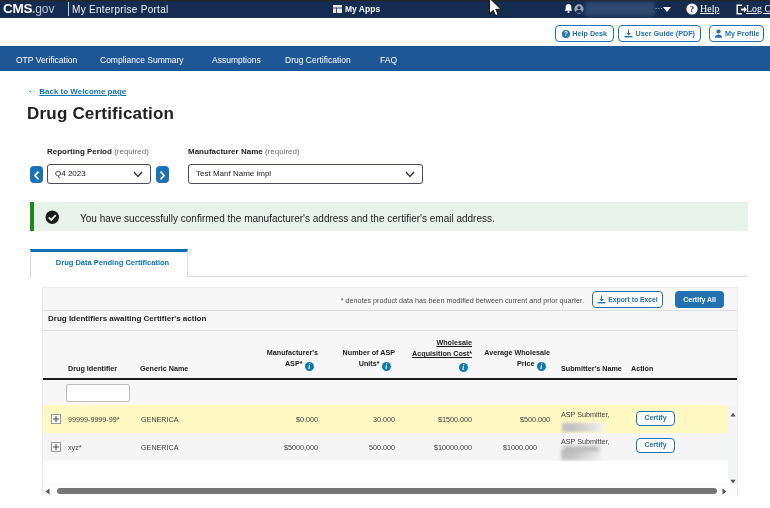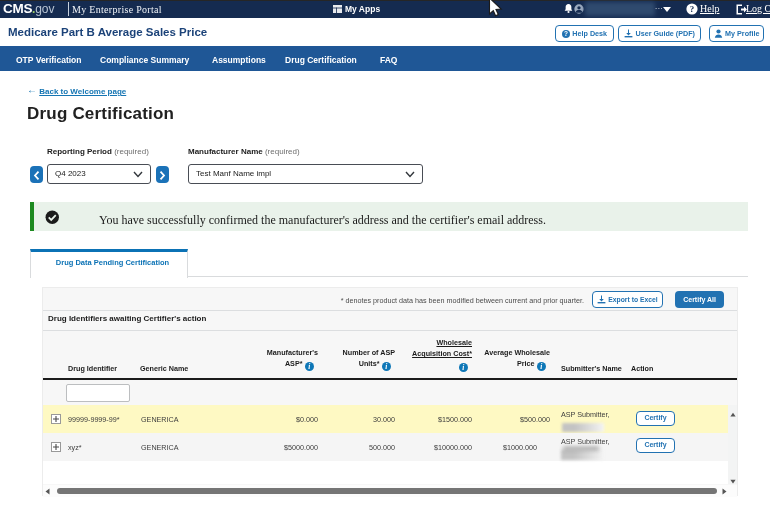--- a/index.html
+++ b/index.html
@@ -14,7 +14,7 @@
 #cmslogo .gov { font-weight:normal; font-size:12px; color:#b9c5d4; letter-spacing:0; }
 #cmslogo .dot { color:#97c663; font-size:12px; }
 #logosep { left:68px; top:1.5px; width:1.2px; height:14px; background:#c7d1de; }
-#portalname { left:72px; top:4px; color:#f2f5f9; font-size:10px; font-weight:normal; letter-spacing:0.3px;font-family:Liberation Serif, serif; }
+#portalname { left:72px; top:4px; color:#f2f5f9; font-size:10px; font-weight:normal; letter-spacing:0.3px; }
 #myapps { left:333px; top:3.5px; color:#fff; font-size:8.5px; font-weight:bold; }
 #myapps svg { vertical-align:-1px; margin-right:3px; }
 #userblur { left:585px; top:2px; width:70px; height:14px; background:#2f4a6e; border-radius:2px; filter:blur(2px); }

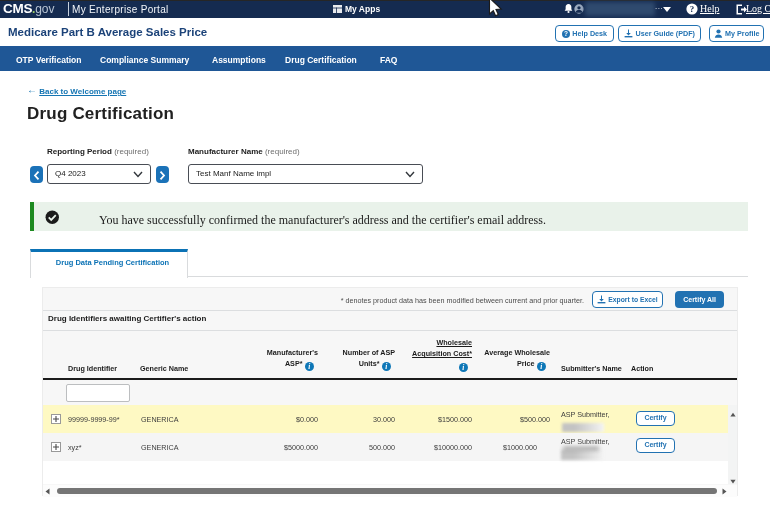--- a/index.html
+++ b/index.html
@@ -127,7 +127,6 @@
     </svg>
 
   <div class="abs" id="appbar"></div>
-  <div class="abs" id="apptitle">Medicare Part B Average Sales Price</div>
   <div class="obtn" style="left:555px;width:59px;"><svg width="8" height="8" viewBox="0 0 8 8">
         <circle cx="4" cy="4" r="4" fill="#2272b2"></circle>
         <text x="4" y="6.3" text-anchor="middle" font-size="6.5" font-weight="bold" fill="#fff" font-family="Liberation Sans">?</text>

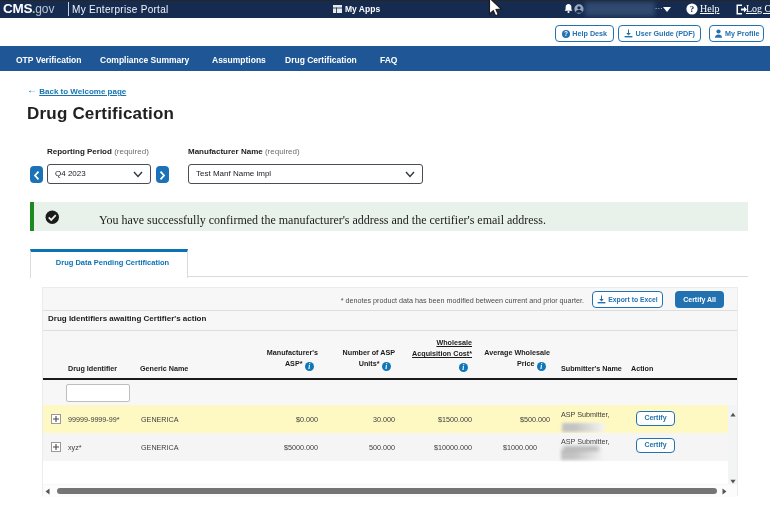--- a/index.html
+++ b/index.html
@@ -30,7 +30,7 @@
 
 
 #nav { left:0; top:46px; width:770px; height:25px; background:#1f5796; }
-.navitem { position:absolute; top:54.5px; color:#fff; font-size:8.5px; font-weight:bold; }
+.navitem { position:absolute; top:54.5px; color:#fff; font-size:8.5px; font-weight:normal; }
 
 
 #backlink { left:27px; top:85px; font-size:8px; font-weight:bold; color:#1575b3; }

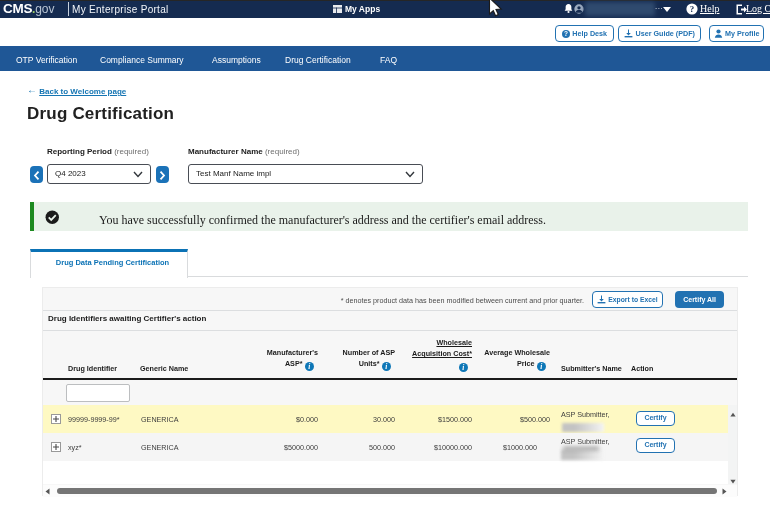--- a/index.html
+++ b/index.html
@@ -45,7 +45,7 @@
 
 #alert { left:30px; top:202px; width:718px; height:29px; background:#e9f2ea; border-left:4.5px solid #1d8a20; }
 #alertIcon { left:45px; top:210px; }
-#alertText { left:99px; top:213px; font-size:12px; color:#1b1b1b;font-family:Liberation Serif, serif; }
+#alertText { left:80px; top:213px; font-size:10px; color:#1b1b1b; }
 
 
 #tabline { left:30px; top:276px; width:718px; height:1px; background:#d9dbdd; }

